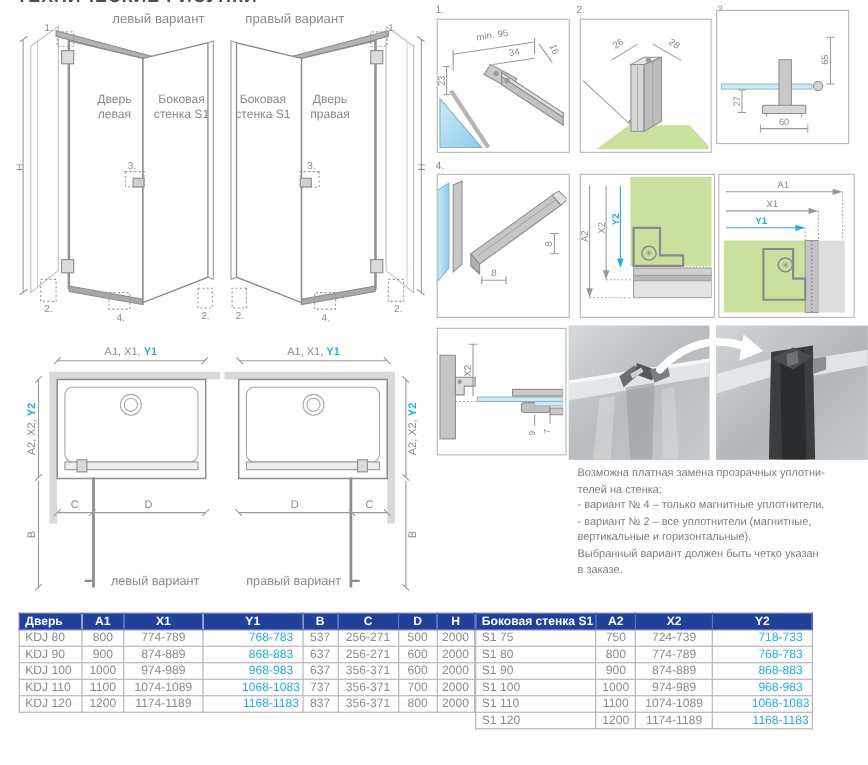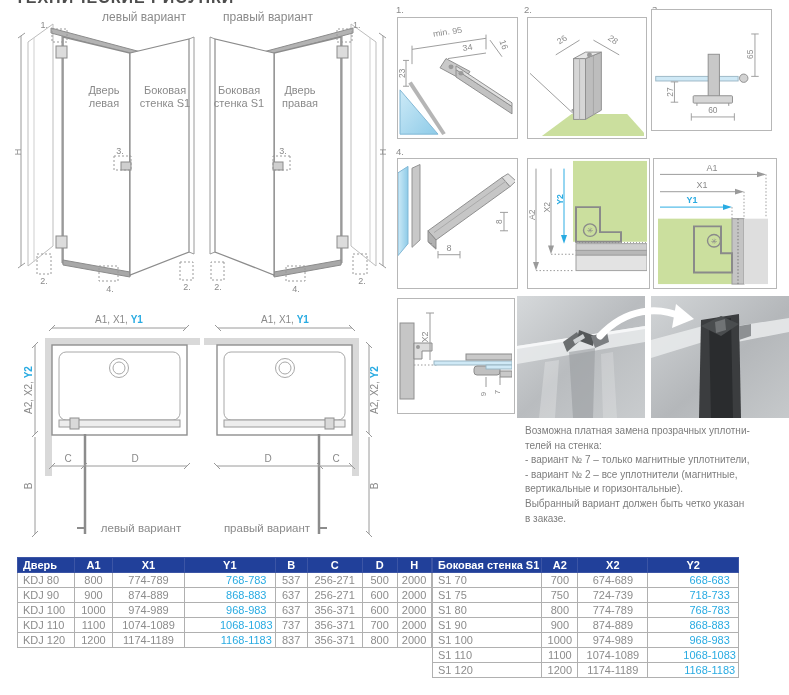--- a/index.html
+++ b/index.html
@@ -353,7 +353,7 @@
   <div class="note">
     <div>Возможна платная замена прозрачных уплотни-</div>
     <div>телей на стенка:</div>
-    <div>- вариант № 7 – только магнитные уплотнители,</div>
+    <div>- вариант № 4 – только магнитные уплотнители,</div>
     <div>- вариант № 2 – все уплотнители (магнитные,</div>
     <div>вертикальные и горизонтальные).</div>
     <div>Выбранный вариант должен быть четко указан</div>

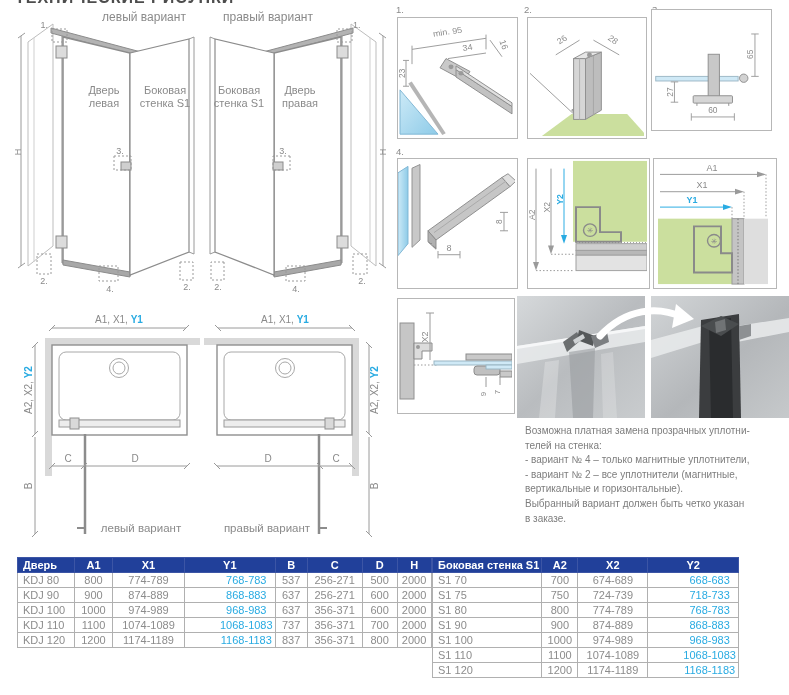--- a/index.html
+++ b/index.html
@@ -519,12 +519,6 @@
       </thead>
       <tbody>
         <tr>
-          <td class="rowlabel">S1 70</td>
-          <td>700</td>
-          <td>674-689</td>
-          <td class="accent">668-683</td>
-        </tr>
-        <tr>
           <td class="rowlabel">S1 75</td>
           <td>750</td>
           <td>724-739</td>

